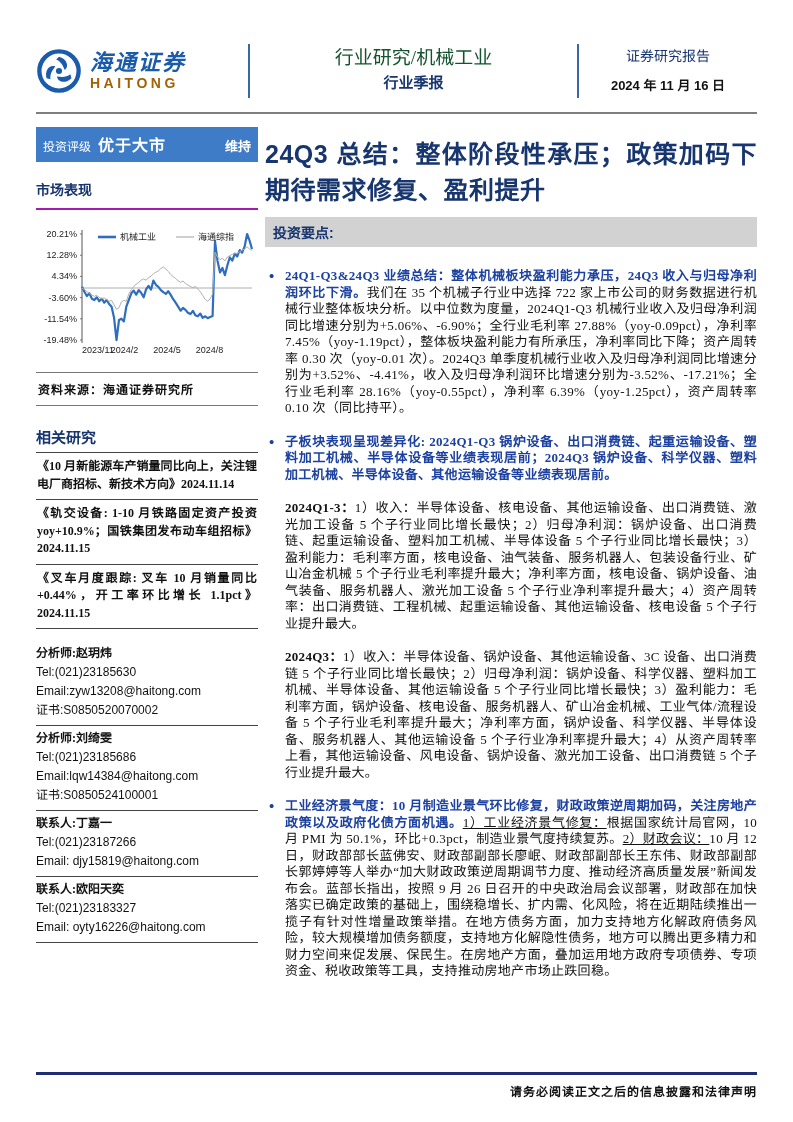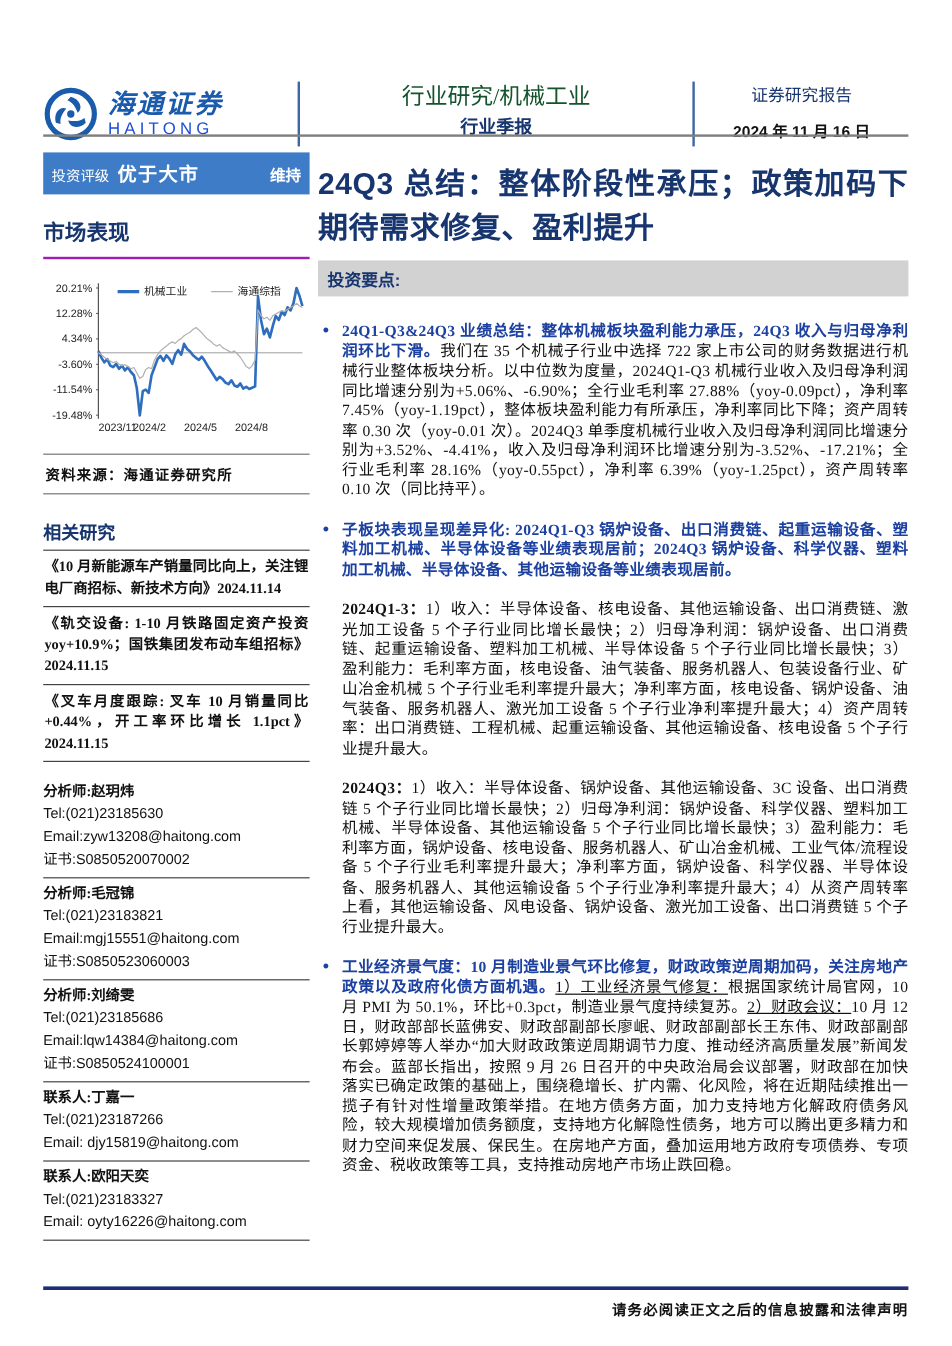--- a/index.html
+++ b/index.html
@@ -8,7 +8,7 @@
     font-family:"Liberation Serif",serif;color:#111;overflow:hidden;
   }
   
-  .header{position:absolute;top:44px;left:36px;width:721px;display:flex;align-items:center;margin-top:24px;}
+  .header{position:absolute;top:44px;left:36px;width:721px;display:flex;align-items:center;}
   .logo{display:flex;align-items:center;width:212px;}
   .logo svg{flex:0 0 auto;}
   .logo-text{margin-left:8px;}

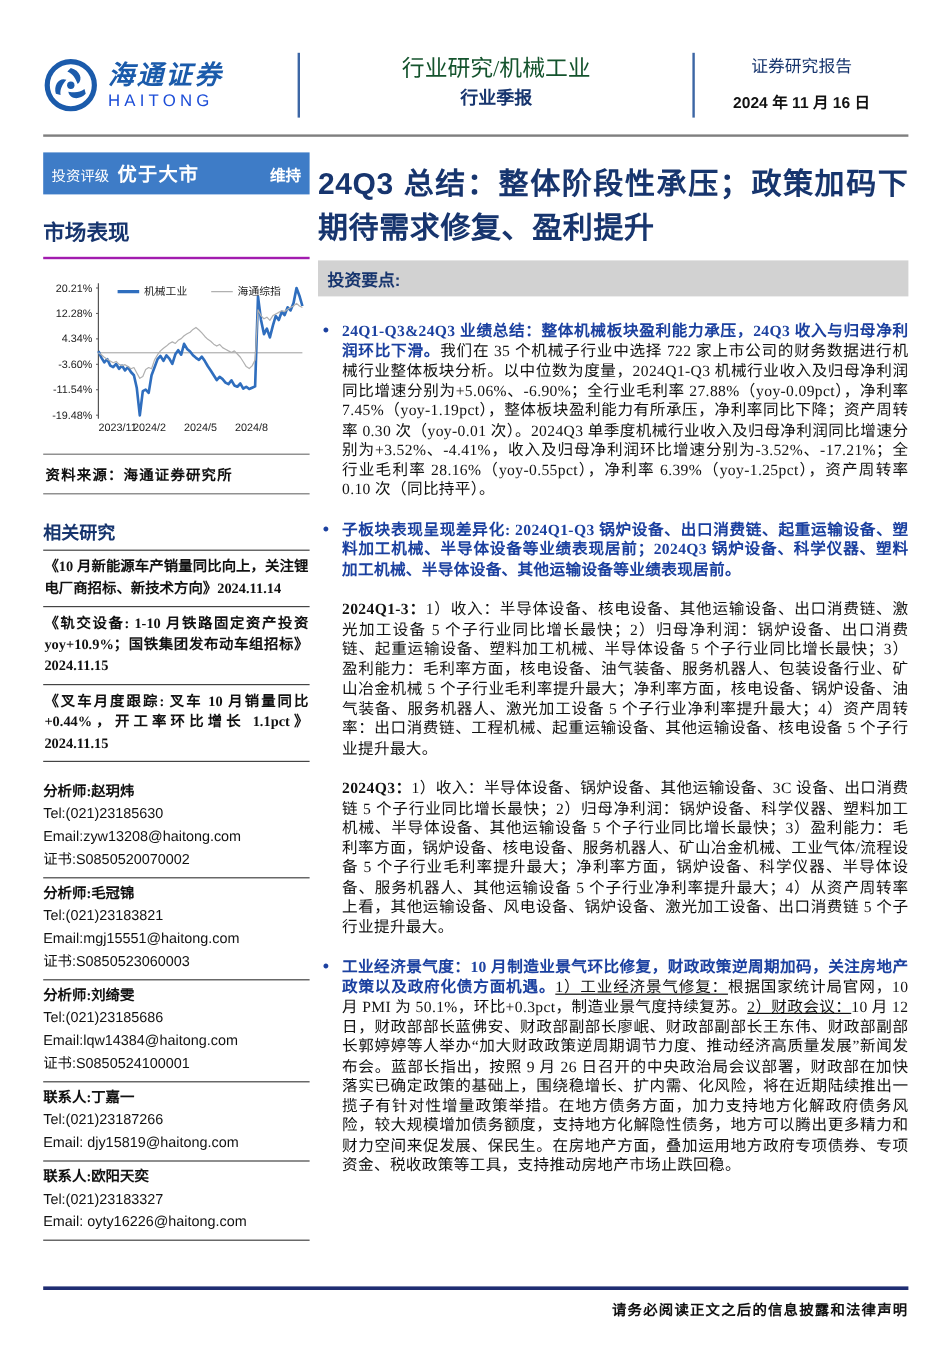--- a/index.html
+++ b/index.html
@@ -13,7 +13,7 @@
   .logo svg{flex:0 0 auto;}
   .logo-text{margin-left:8px;}
   .logo-cn{font-size:22px;font-weight:bold;color:#1b5bab;font-style:italic;letter-spacing:2px;line-height:24px;}
-  .logo-en{font-size:14px;font-weight:normal;color:#1d4ed8;letter-spacing:3.5px;font-family:"Liberation Sans",sans-serif;line-height:16px;}
+  .logo-en{font-size:14px;font-weight:bold;color:#a16207;letter-spacing:3.5px;font-family:"Liberation Sans",sans-serif;line-height:16px;}
   .hdiv{width:2px;height:54px;background:#3c66a5;}
   .hcenter{flex:1;text-align:center;}
   .hc1{color:#14532d;font-size:19px;line-height:15px;}

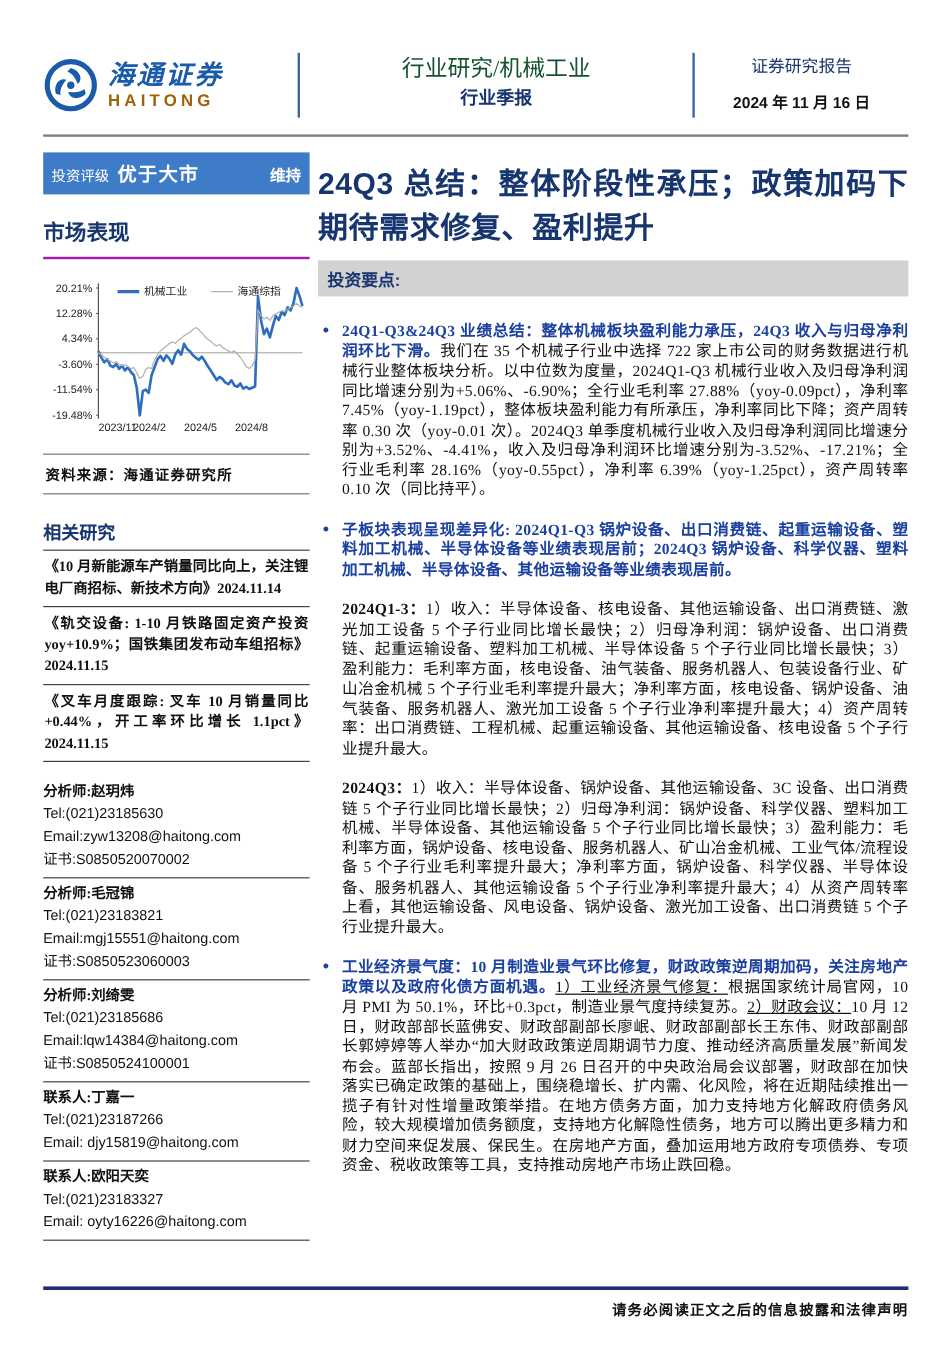--- a/index.html
+++ b/index.html
@@ -28,7 +28,7 @@
   .rating-label{font-size:12px;}
   .rating-value{font-size:16px;font-weight:bold;margin-left:7px;letter-spacing:1px;}
   .rating-status{font-size:13px;font-weight:bold;margin-left:auto;}
-  .mkt-title{margin-top:17px;font-family:"Liberation Sans",sans-serif;font-size:18px;font-weight:bold;color:#17356e;}
+  .mkt-title{margin-top:17px;font-family:"Liberation Sans",sans-serif;font-size:14px;font-weight:bold;color:#17356e;}
   .chart-card{margin-top:9px;border-top:2px solid #a21caf;padding-top:14px;}
   svg.chart{width:222px;height:148px;display:block;}
   .ctick{font-size:9px;font-family:"Liberation Sans",sans-serif;fill:#222;}

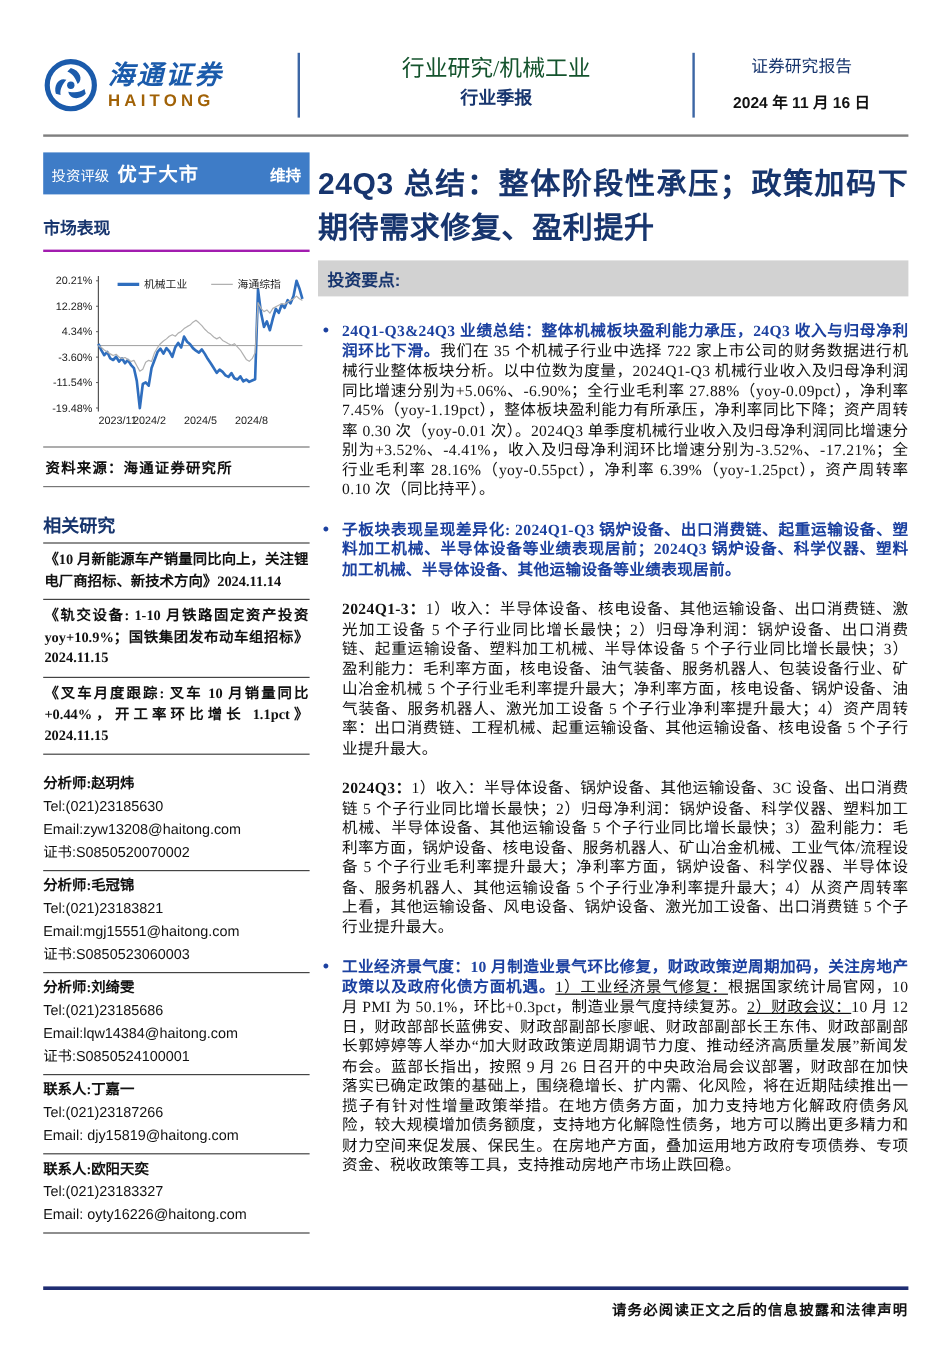--- a/index.html
+++ b/index.html
@@ -147,12 +147,6 @@
         <div class="c-plain">证书:S0850520070002</div>
       </div>
       <div class="contact">
-        <div class="c-title">分析师:毛冠锦</div>
-        <div class="c-plain">Tel:(021)23183821</div>
-        <div class="c-plain">Email:mgj15551@haitong.com</div>
-        <div class="c-plain">证书:S0850523060003</div>
-      </div>
-      <div class="contact">
         <div class="c-title">分析师:刘绮雯</div>
         <div class="c-plain">Tel:(021)23185686</div>
         <div class="c-plain">Email:lqw14384@haitong.com</div>

